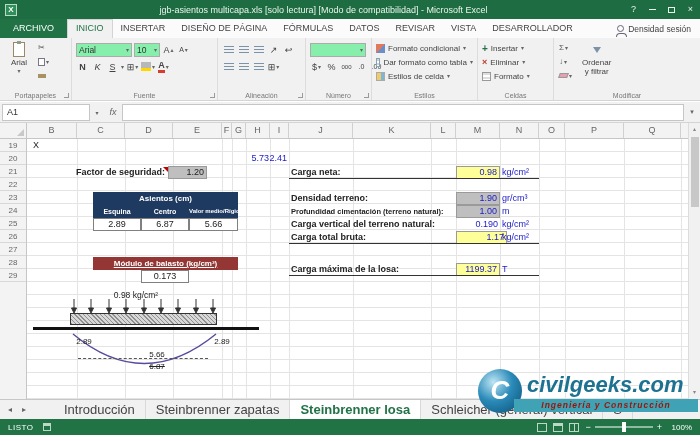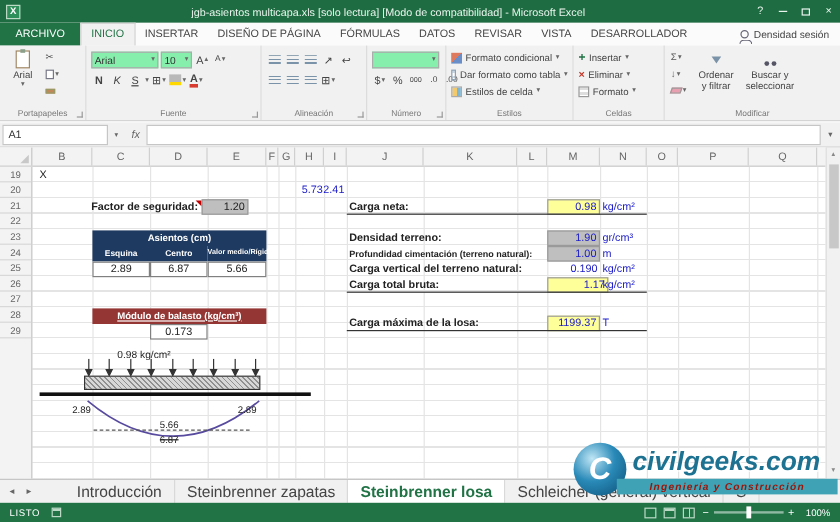--- a/index.html
+++ b/index.html
@@ -357,11 +357,6 @@
           <span>Ordenar</span>
           <span>y filtrar</span>
         </div>
-        <div class="big2">
-          <span class="binoc-icon"></span>
-          <span>Buscar y</span>
-          <span>seleccionar</span>
-        </div>
       </div>
       <div class="rgroup-label">Modificar</div>
     </div>

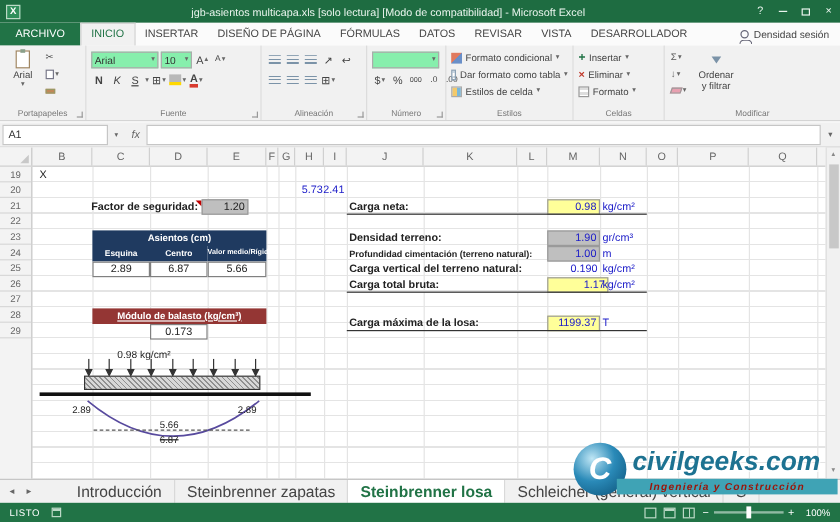--- a/index.html
+++ b/index.html
@@ -96,7 +96,7 @@
   .blue { color:#1a1ac8; }
   .bold { font-weight:bold; }
   .right { text-align:right; }
-  .center { text-align:center; }
+  .center { text-align:center;margin-left:16px; }
   .ycell { background:#ffff99; border:1px solid #9a9a9a; line-height:11px; padding-right:2px; }
   .gcell { background:#bfbfbf; border:1px solid #9a9a9a; line-height:11px; padding-right:2px; }
   .navy { background:#1f3a60; color:#fff; font-weight:bold; }

